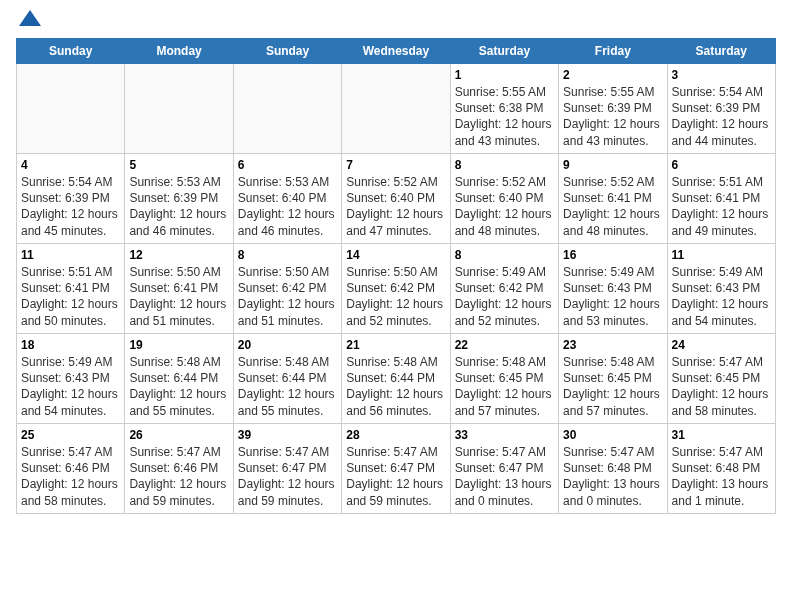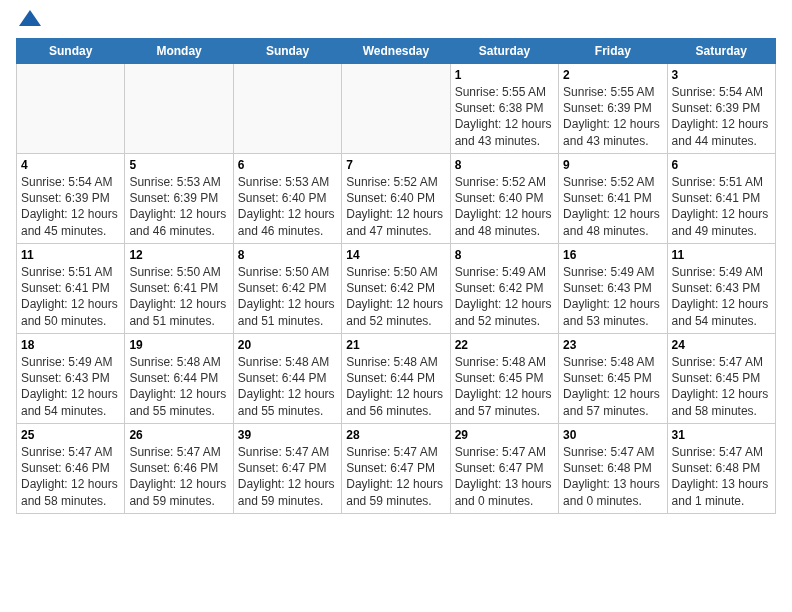--- a/index.html
+++ b/index.html
@@ -348,7 +348,7 @@
         </td>
         <td>
           <div class="cell-content">
-            <div class="day-number">29</div>
+            <div class="day-number">33</div>
             <div class="day-info" style="white-space: pre-line;">Sunrise: 5:47 AM
 Sunset: 6:47 PM
 Daylight: 13 hours

